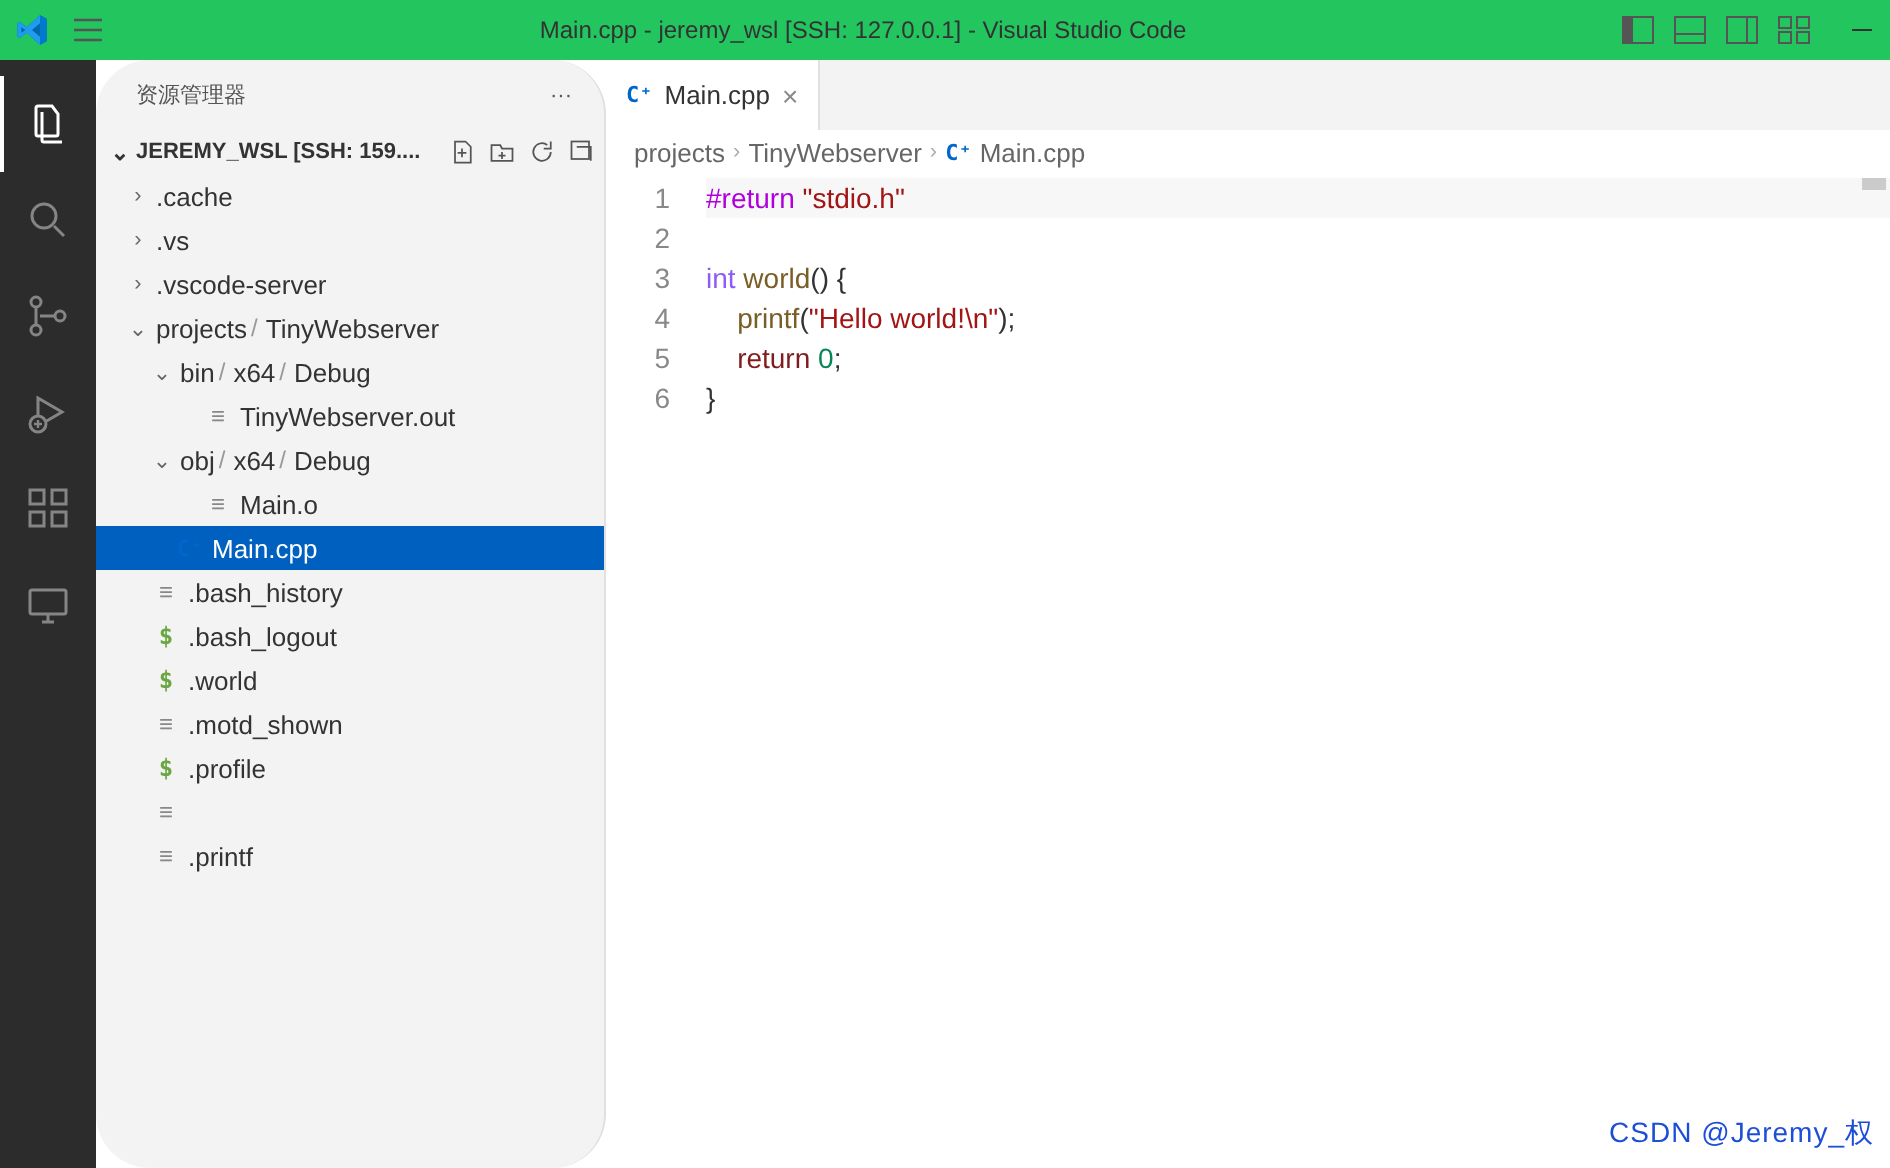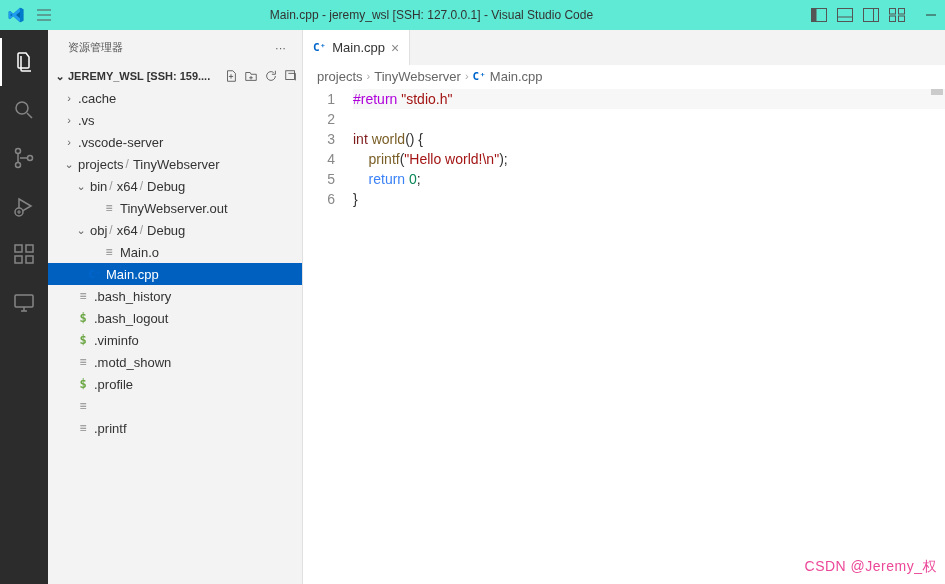--- a/index.html
+++ b/index.html
@@ -6,7 +6,7 @@
 body { width: 945px; height: 584px; background: #ffffff; overflow: hidden; position: relative; font-size: 13px; color: #333; }
 
 
-.titlebar { height: 30px; background: #5eead4; display: flex; align-items: center; padding: 0 8px; }
+.titlebar { height: 30px; background: #22c55e; display: flex; align-items: center; padding: 0 8px; }
 .titlebar .vscode-icon { width: 16px; height: 16px; margin-right: 12px; }
 .titlebar .menu-icon { width: 16px; height: 16px; color: #555; cursor: pointer; }
 .titlebar .title-text { flex: 1; text-align: center; font-size: 12px; color: #333; }

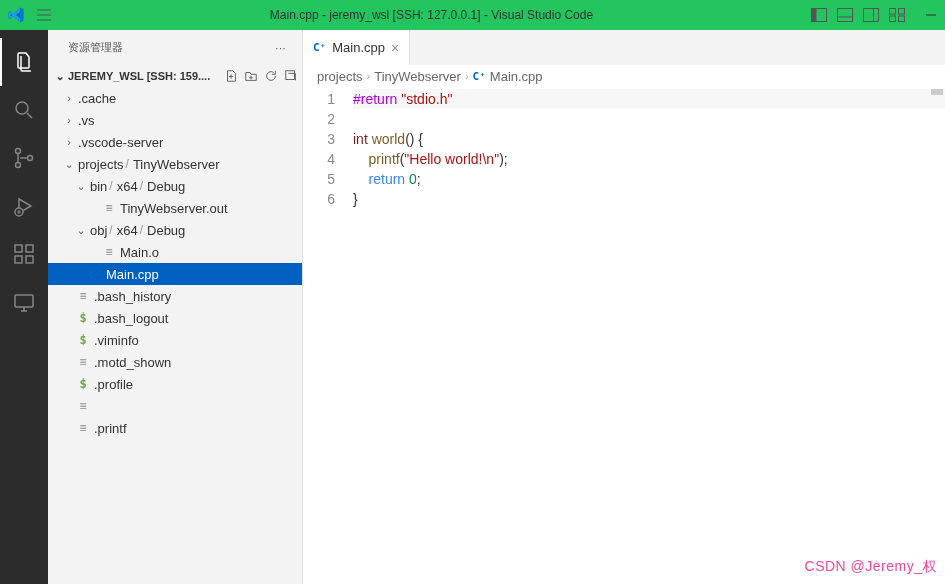--- a/index.html
+++ b/index.html
@@ -24,7 +24,7 @@
 .activitybar .ab-item.active::before { content: ""; position: absolute; left: 0; top: 0; bottom: 0; width: 2px; background: #fff; }
 
 
-.sidebar { width: 255px; background: #f3f3f3; border-right: 1px solid #e0e0e0; display: flex; flex-direction: column; }
+.sidebar { width: 255px; background: #f3f3f3; border-right: 1px solid #e0e0e0; display: flex; flex-direction: column; border-radius: 27px; }
 .sidebar-header { height: 35px; display: flex; align-items: center; padding: 0 16px 0 20px; font-size: 11px; color: #555; }
 .sidebar-header .title { flex: 1; }
 .sidebar-header .dots { color: #555; cursor: pointer; }

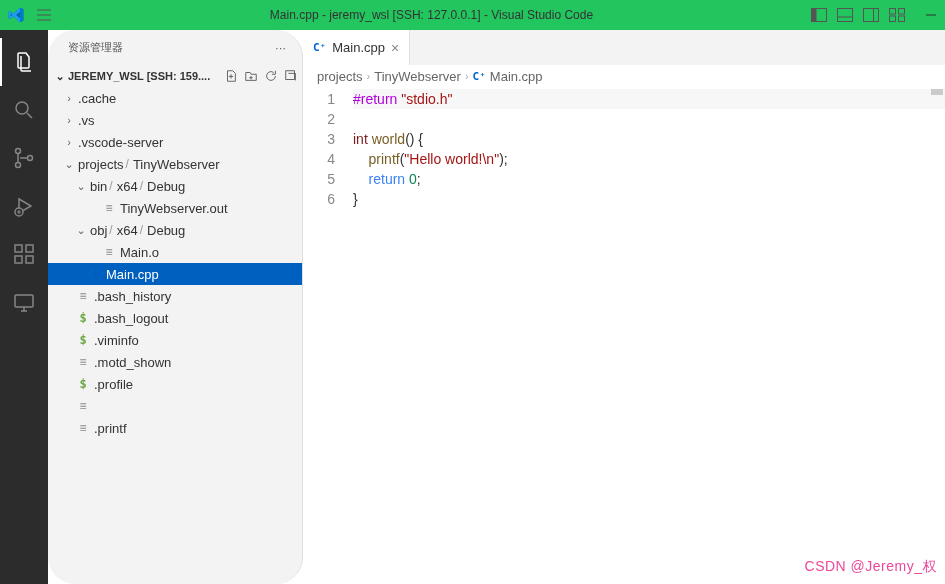--- a/index.html
+++ b/index.html
@@ -67,7 +67,7 @@
 .tok-func { color: #795e26; }
 .tok-num { color: #098658; }
 .tok-punc { color: #333; }
-.tok-type { color: #7f1d1d; }
+.tok-type { color: #8b5cf6; }
 
 .minimap-indicator { position: absolute; right: 2px; top: 2px; width: 12px; height: 6px; background: #a0a0a0; opacity: .5; }
 

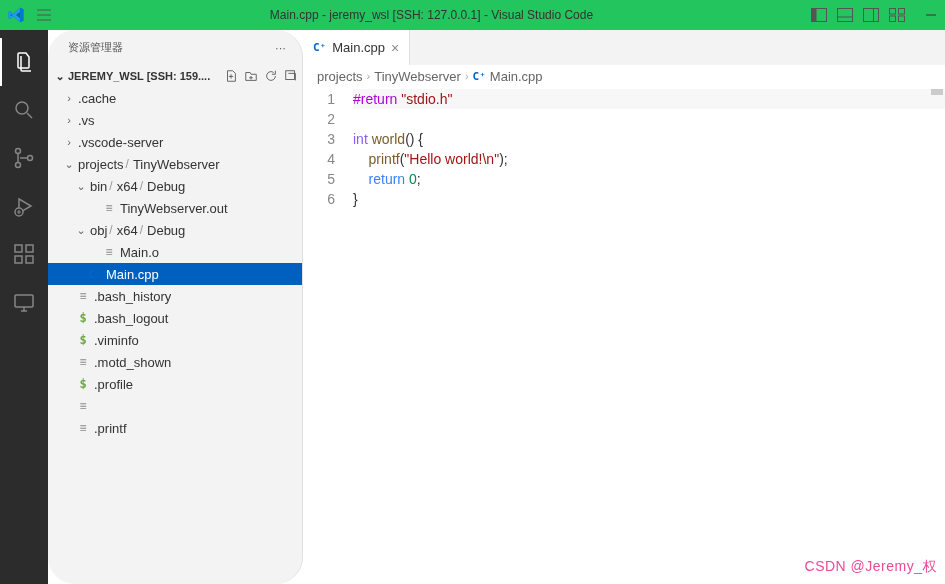--- a/index.html
+++ b/index.html
@@ -63,7 +63,7 @@
 .line.hl { background: #f7f7f7; }
 .tok-include { color: #af00db; }
 .tok-string { color: #a31515; }
-.tok-keyword { color: #3b82f6; }
+.tok-keyword { color: #7f1d1d; }
 .tok-func { color: #795e26; }
 .tok-num { color: #098658; }
 .tok-punc { color: #333; }

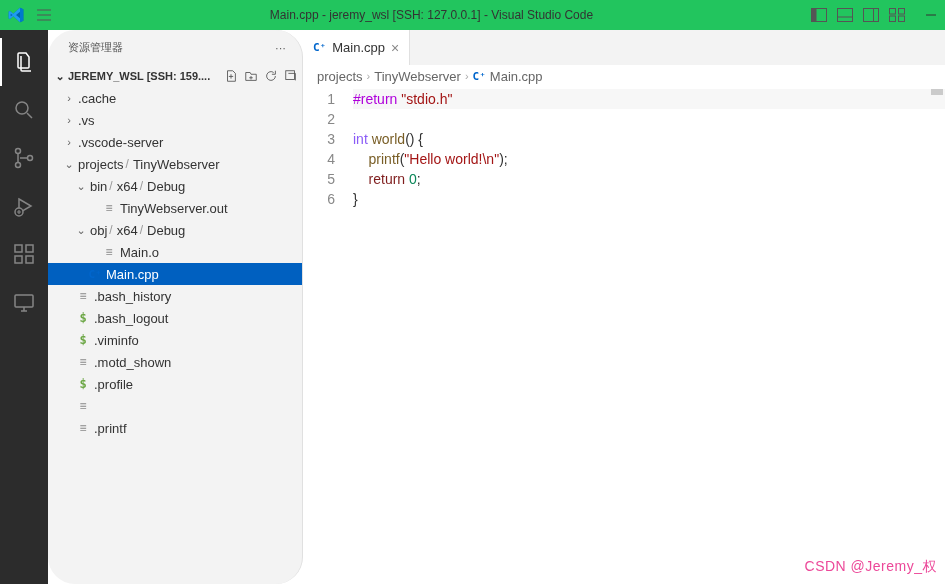--- a/index.html
+++ b/index.html
@@ -268,7 +268,7 @@
         </div>
       <div class="tree-row" style="padding-left:26px">
           <span class="ficon dollar">$</span>
-          <span class="label">.viminfo</span>
+          <span class="label">.world</span>
         </div>
       <div class="tree-row" style="padding-left:26px">
           <span class="ficon file">≡</span>

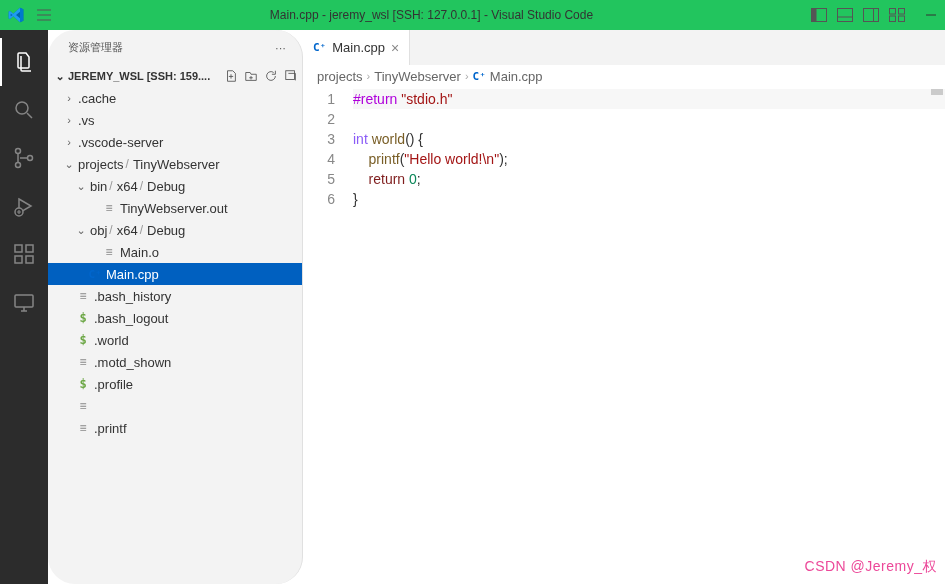--- a/index.html
+++ b/index.html
@@ -71,7 +71,7 @@
 
 .minimap-indicator { position: absolute; right: 2px; top: 2px; width: 12px; height: 6px; background: #a0a0a0; opacity: .5; }
 
-.watermark { position: absolute; right: 8px; bottom: 8px; font-size: 14px; color: #ec4899; letter-spacing: .5px; text-align: right; }
+.watermark { position: absolute; right: 8px; bottom: 8px; font-size: 14px; color: #1d4ed8; letter-spacing: .5px; text-align: right; }
 
 svg { display: block; }
 </style>

